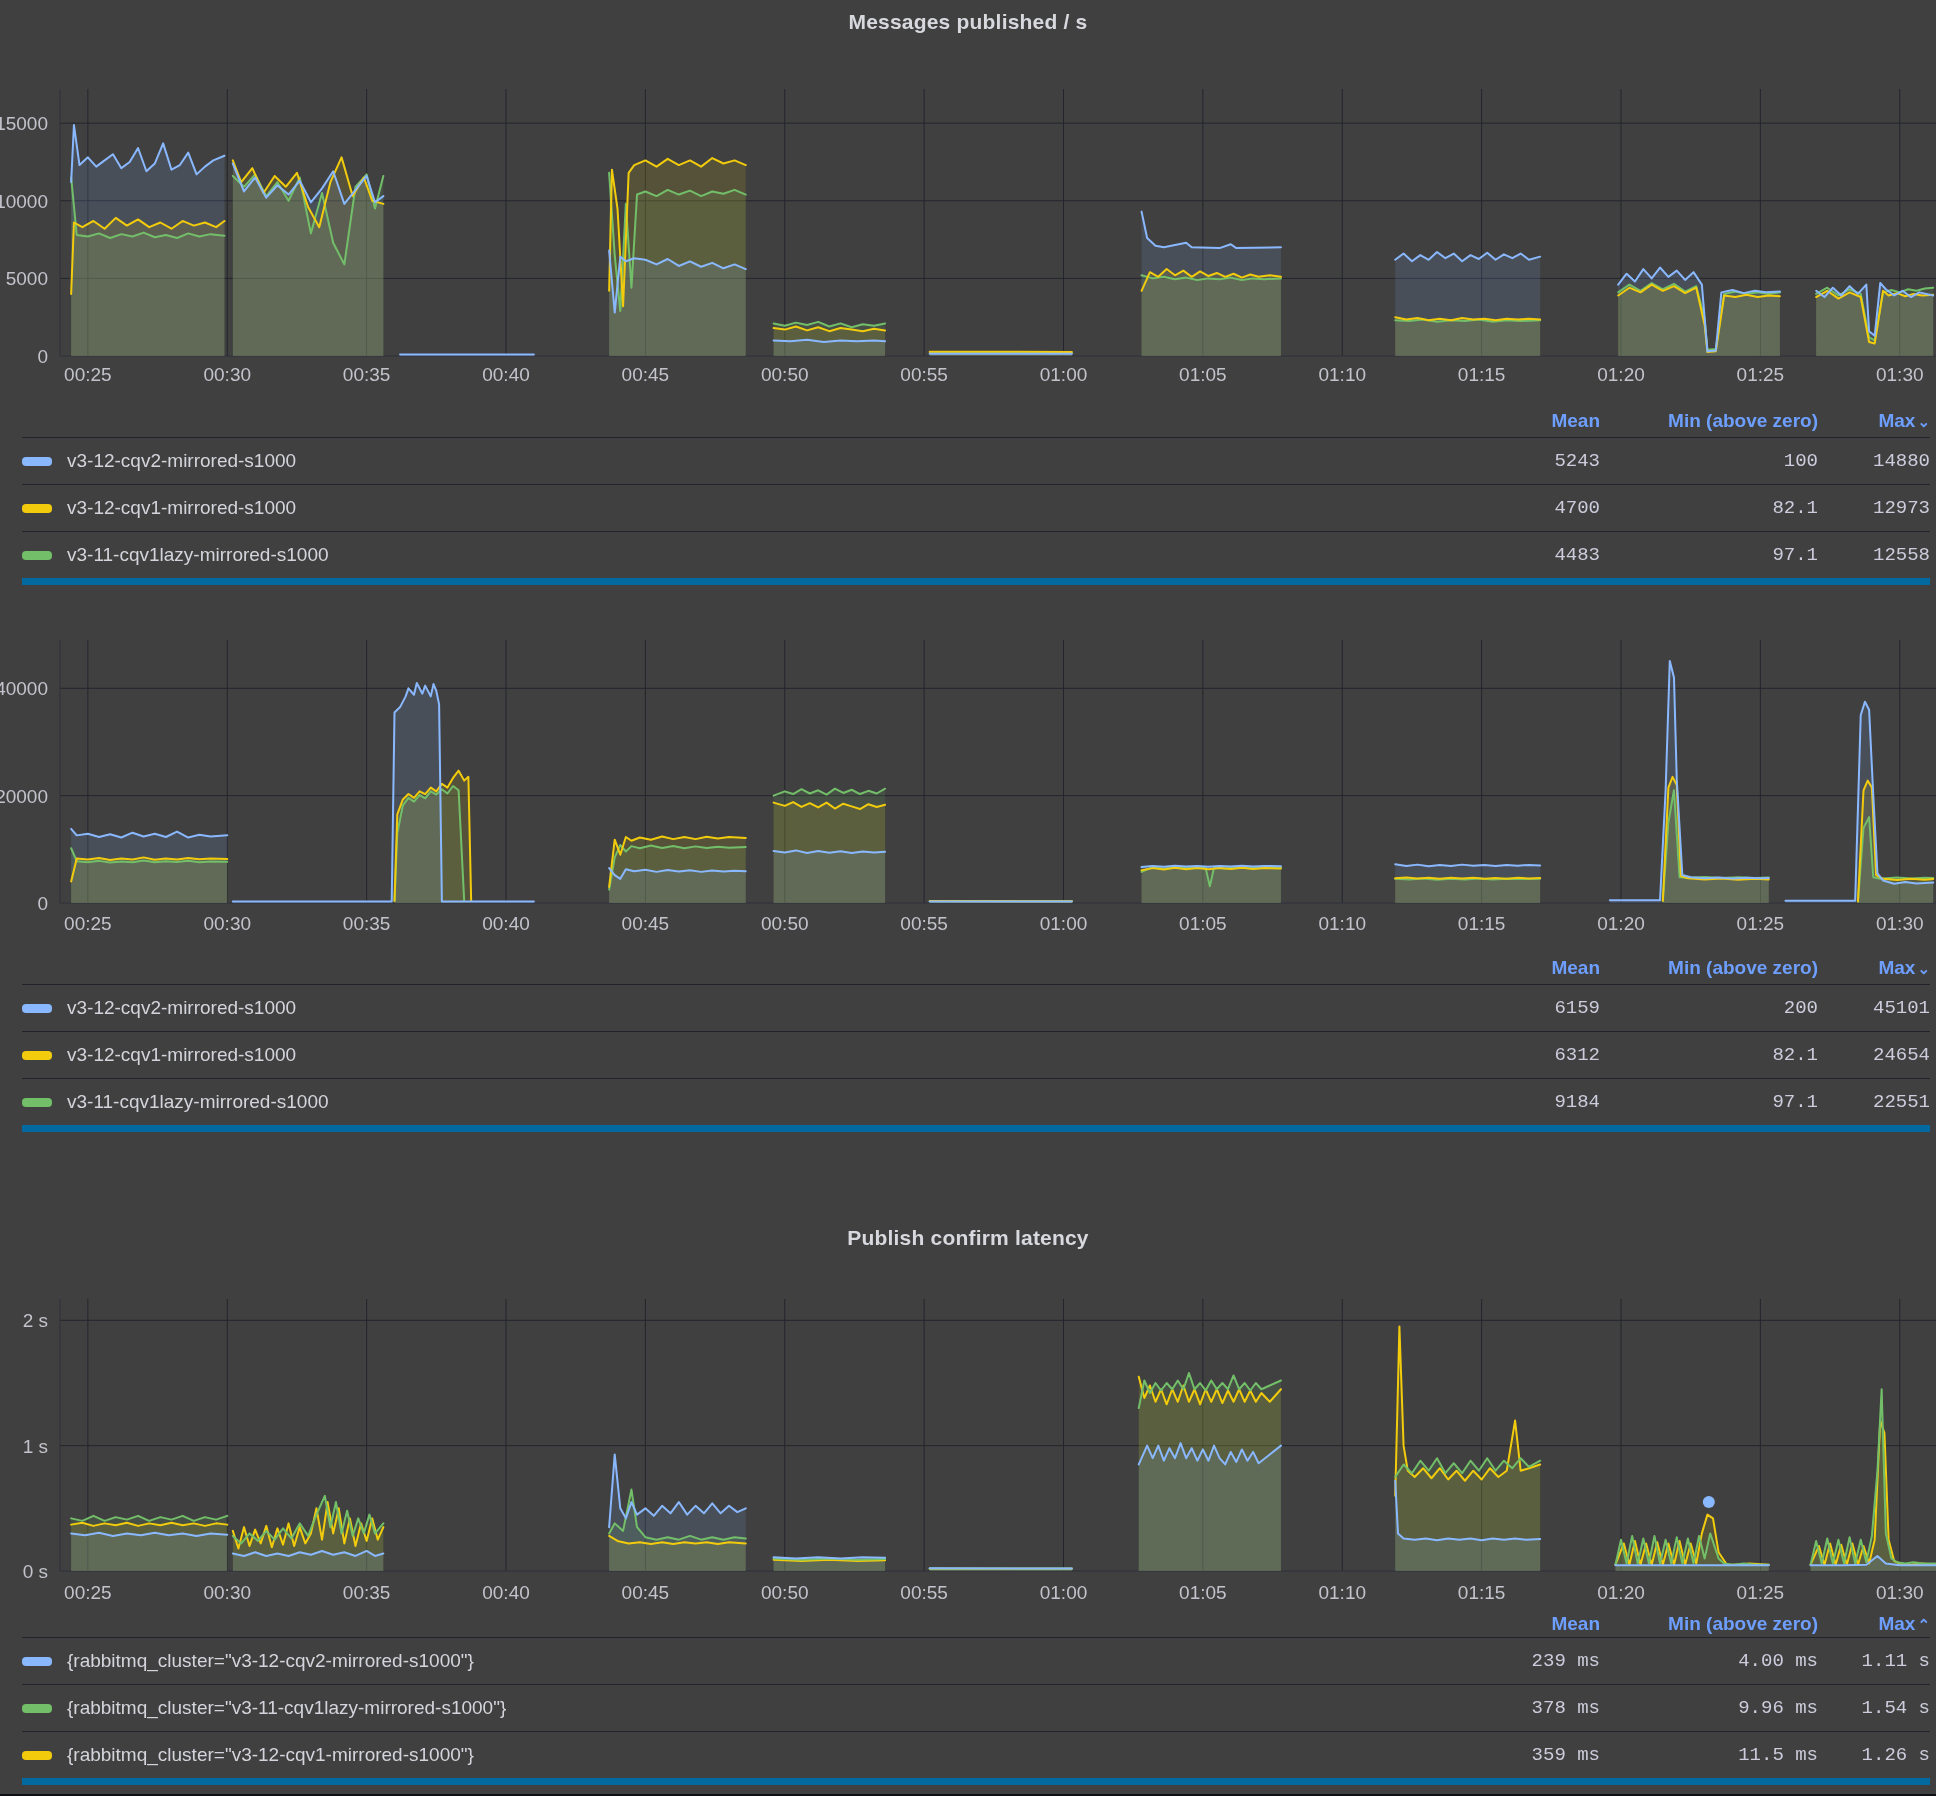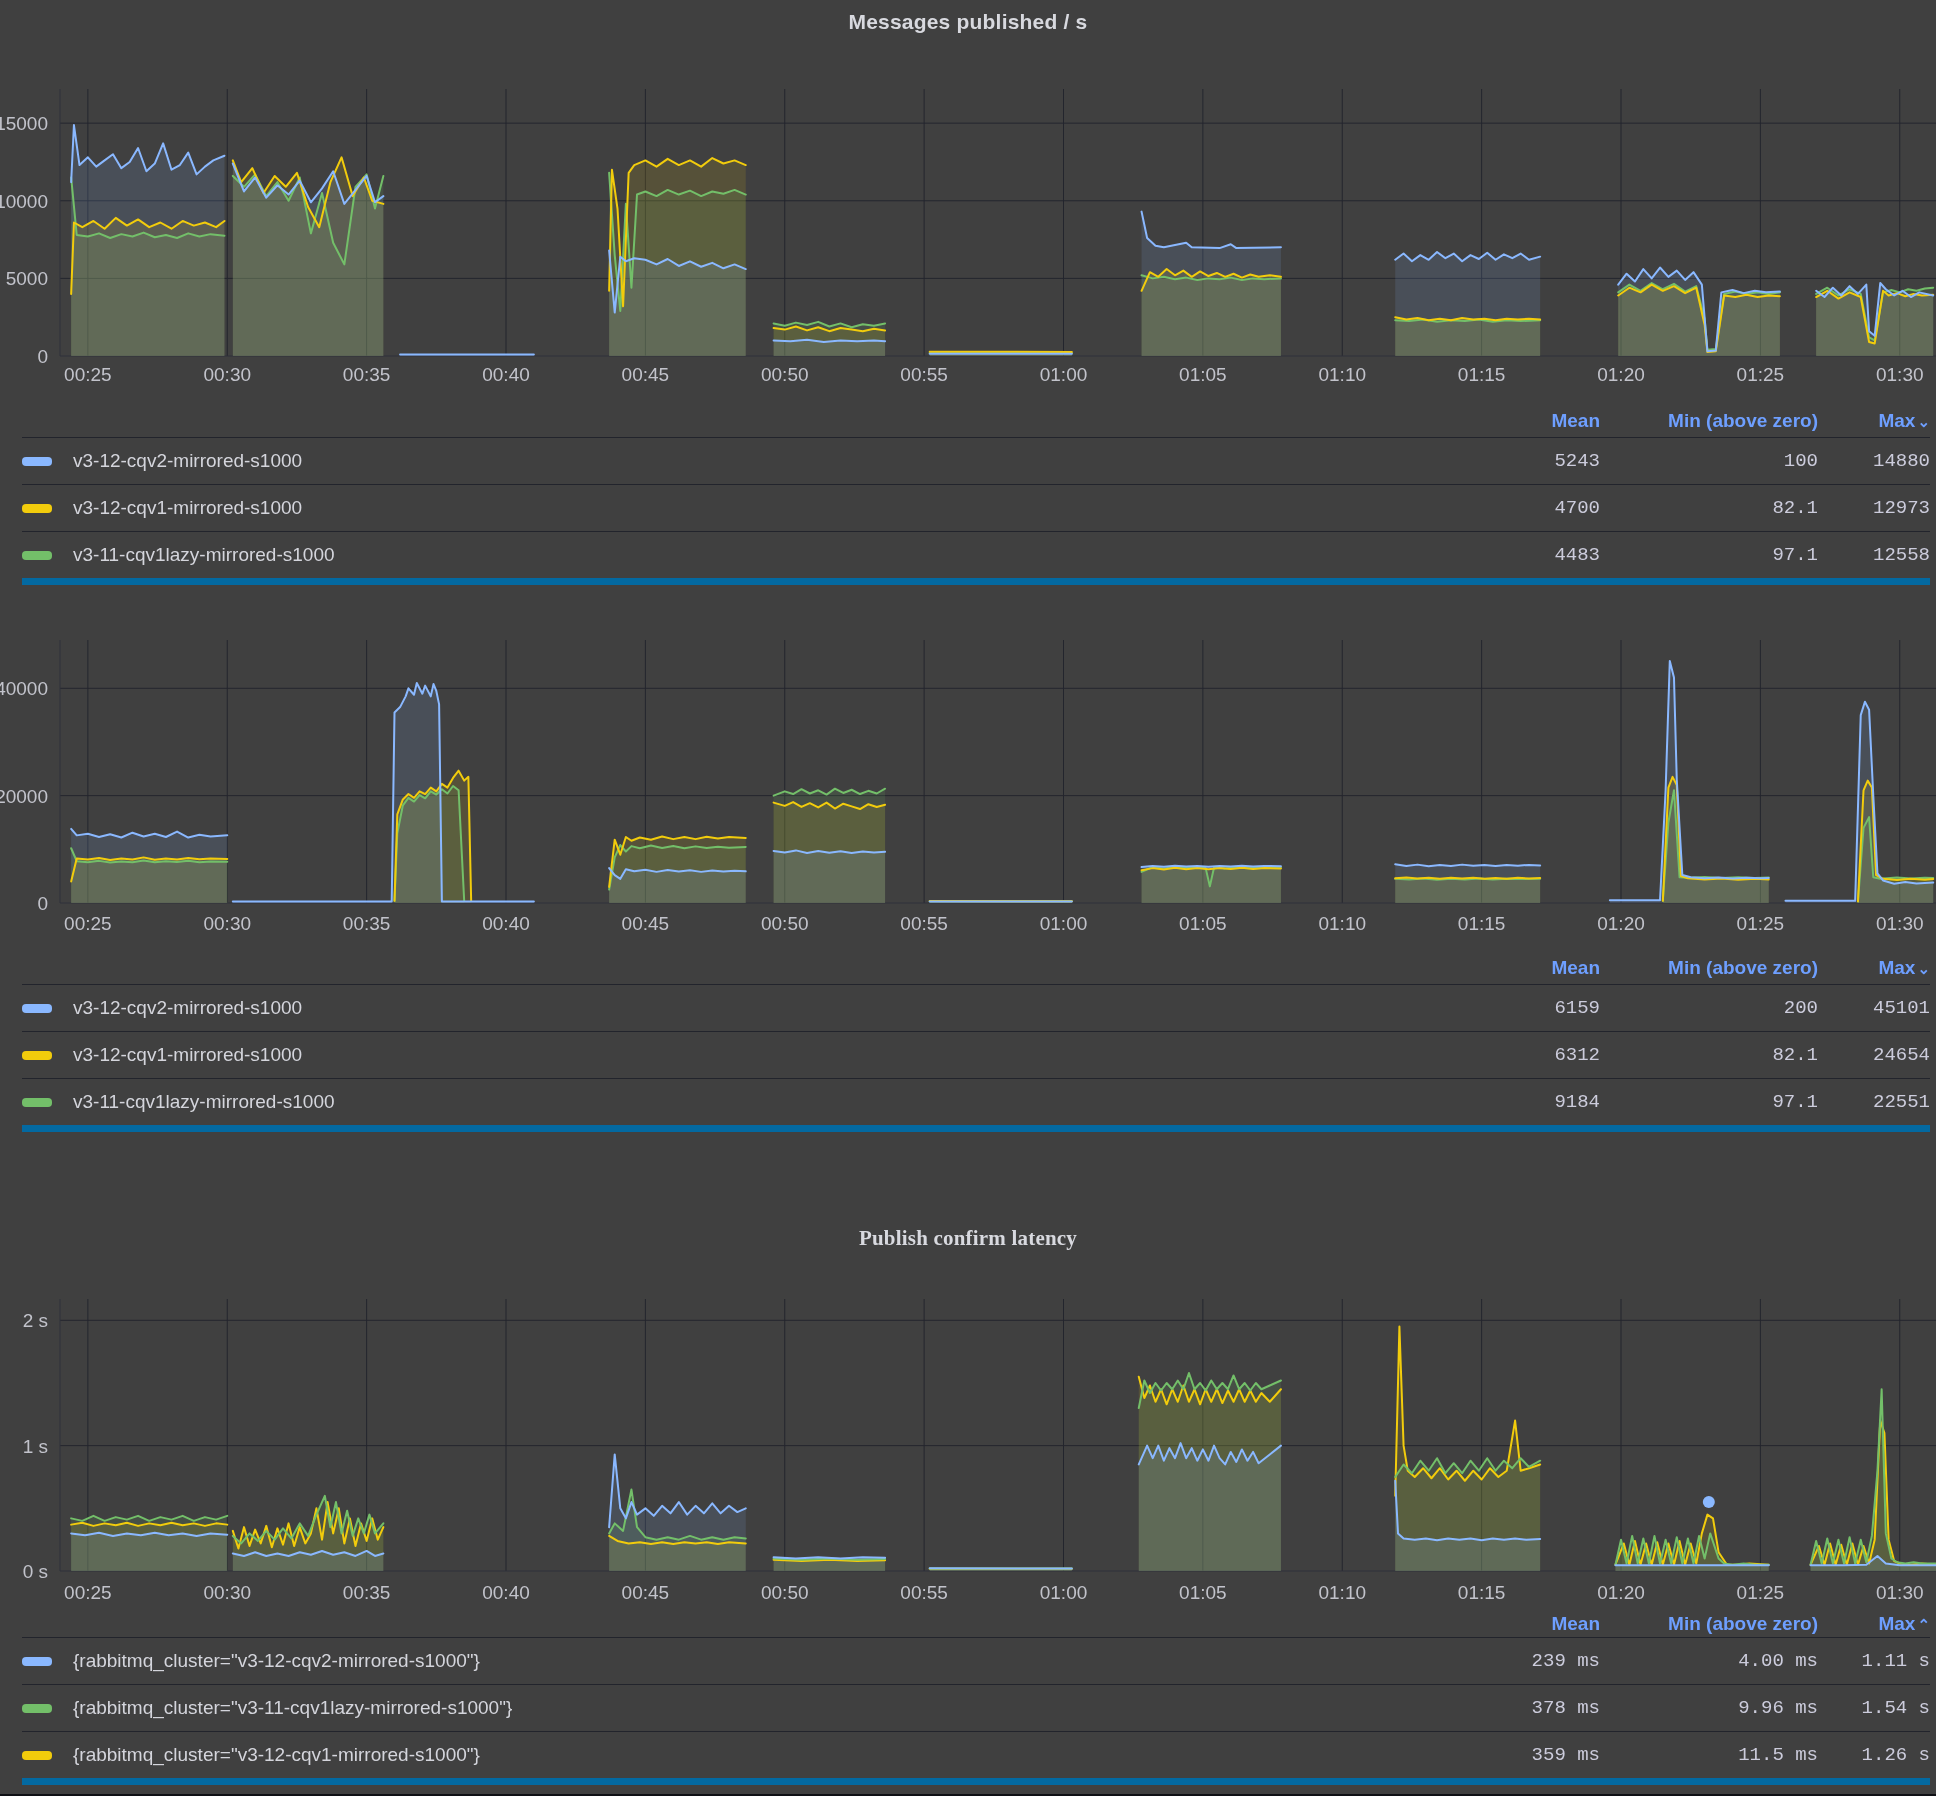--- a/index.html
+++ b/index.html
@@ -20,7 +20,7 @@
   .legend-header .chev{font-size:15px;margin-left:2px;}
   .legend-row{display:grid;grid-template-columns:1fr 160px 218px 112px;align-items:center;height:46px;border-top:1px solid #22242c;font-size:19px;}
   .legend-row:last-child{border-bottom:7px solid #0369a1;}
-  .series-name{display:flex;align-items:center;gap:21px;color:#d4d5dc;cursor:pointer;overflow:hidden;white-space:nowrap;}
+  .series-name{display:flex;align-items:center;gap:15px;color:#d4d5dc;cursor:pointer;overflow:hidden;white-space:nowrap;}
   .swatch{width:30px;height:9px;border-radius:4px;flex:0 0 auto;}
   .stat{text-align:right;color:#ccccdc;white-space:nowrap;font-family:Liberation Mono, monospace;}
   .axis-label{fill:#c2c3cb;font-size:19px;font-family:"Liberation Sans",sans-serif;}

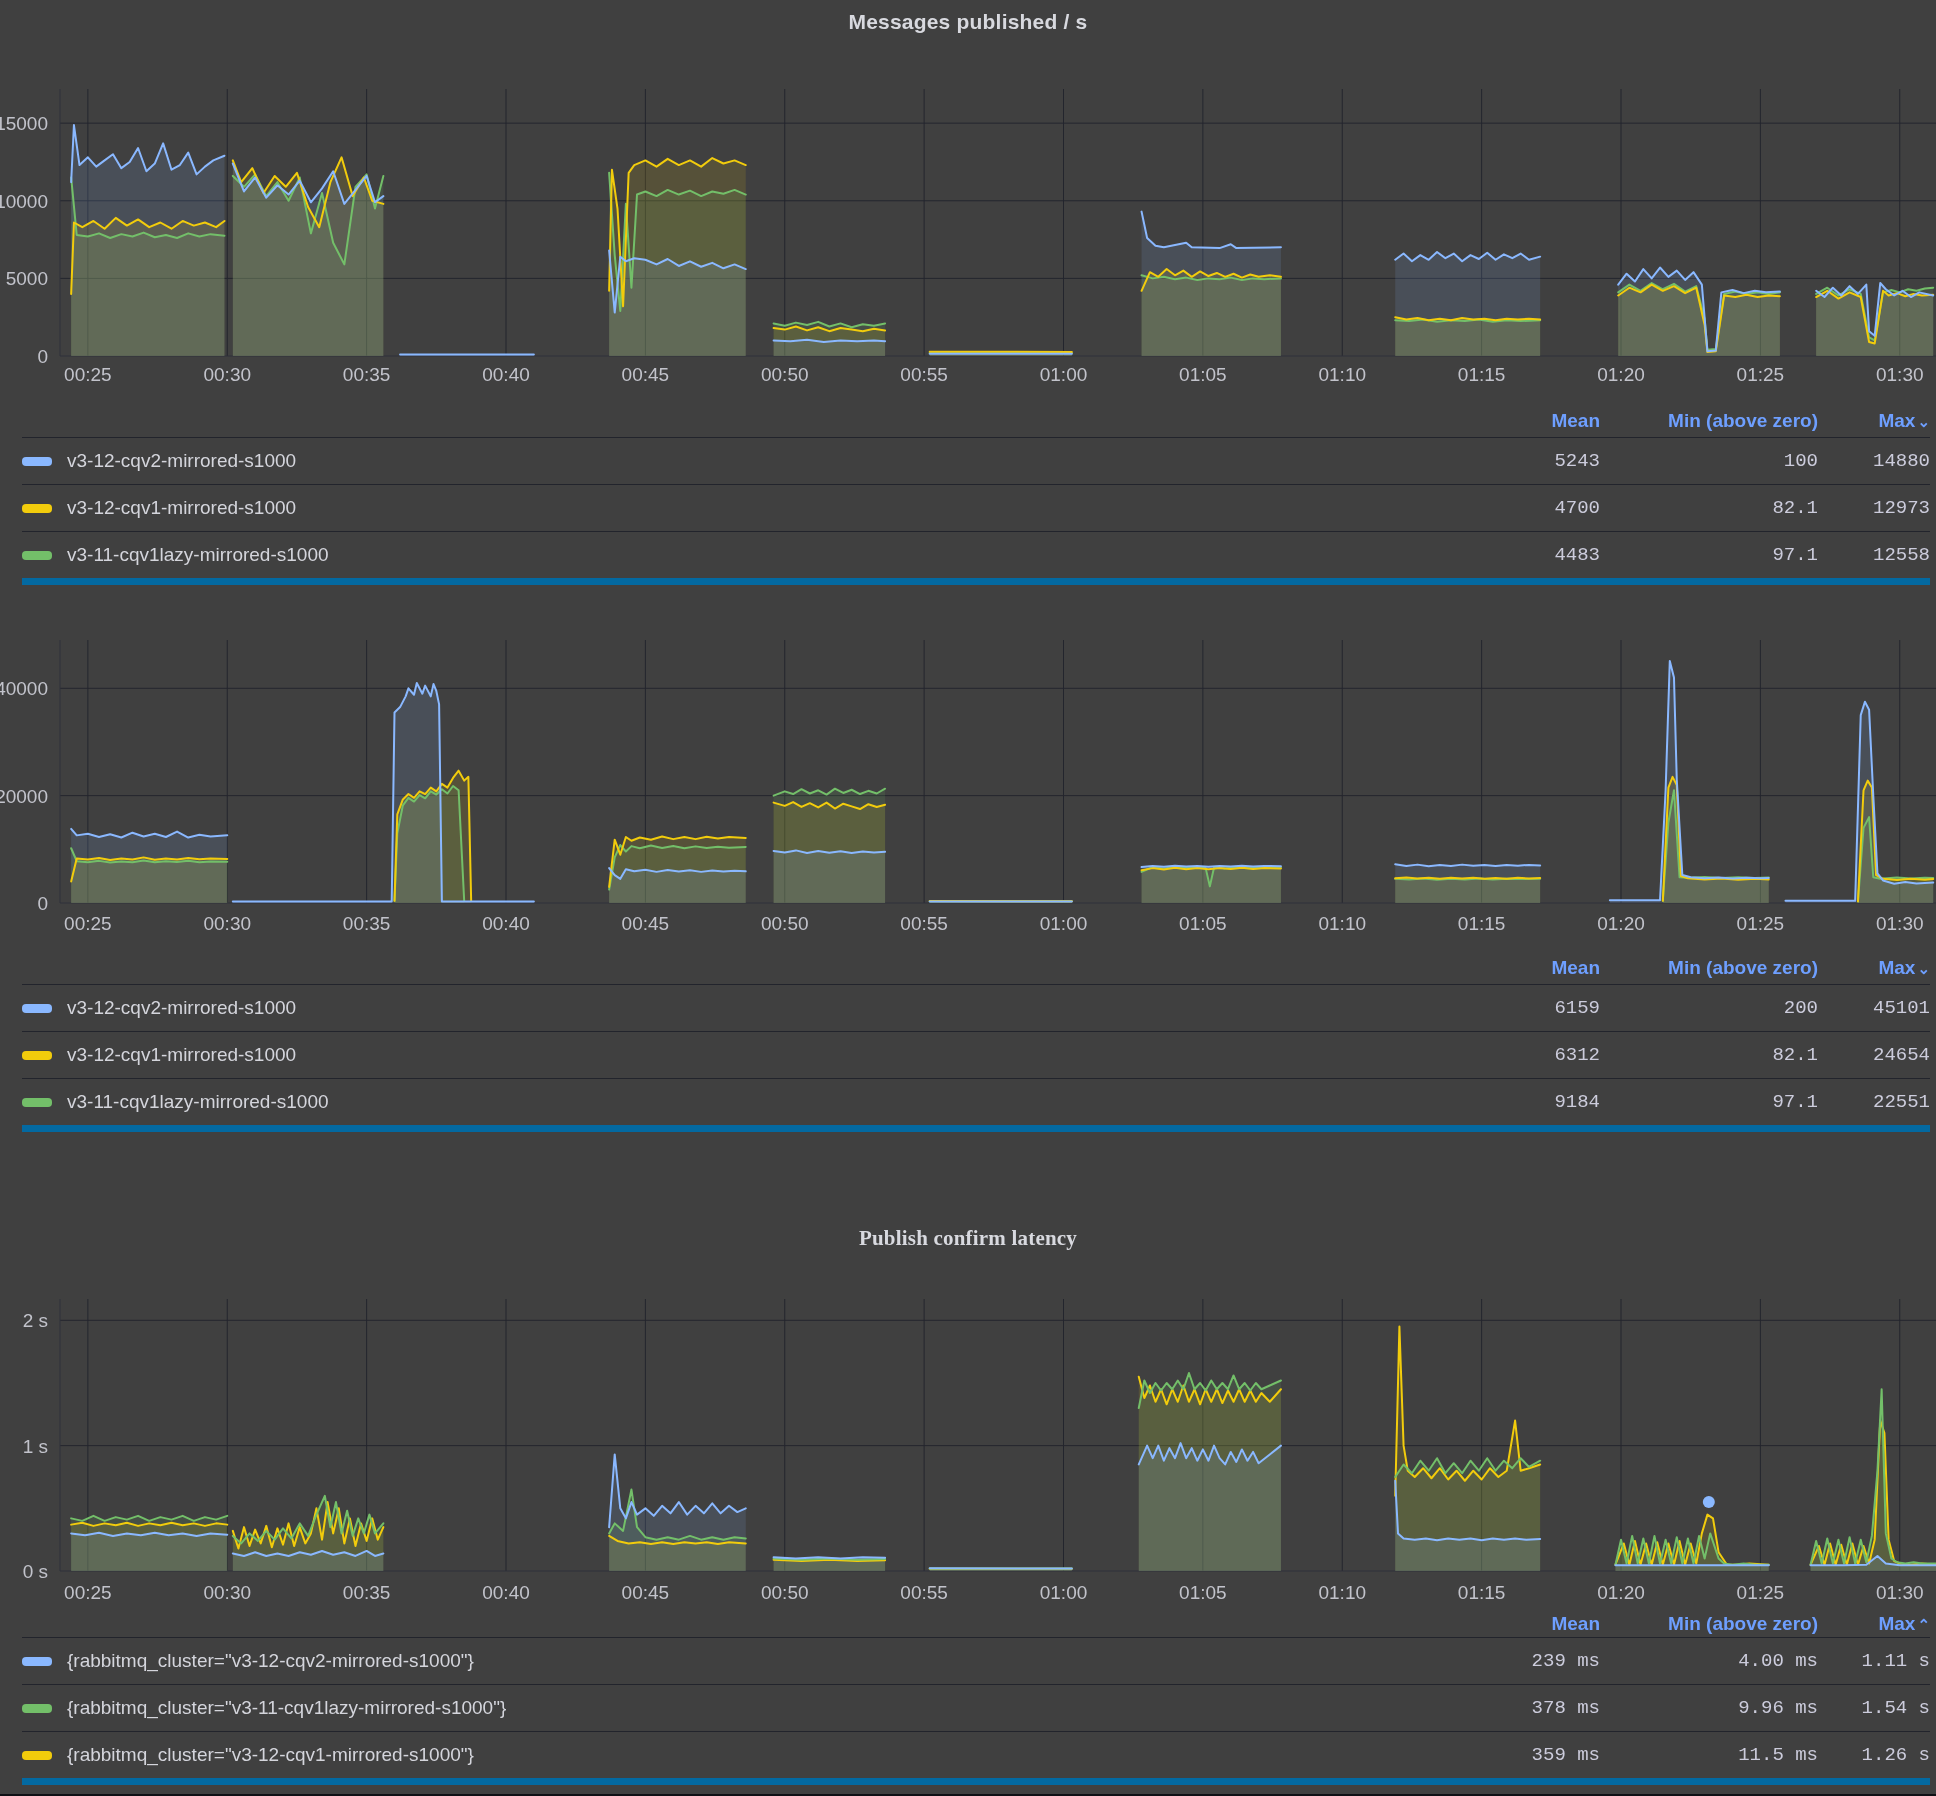--- a/index.html
+++ b/index.html
@@ -8,7 +8,7 @@
   .panel-title{margin:0 0 10px 0;text-align:center;font-size:21px;font-weight:600;color:#d8d9df;letter-spacing:.2px;line-height:26px;}
   .panel-0 .panel-title{padding-top:9px;}
   .panel-1 .panel-title{padding-top:24px;}
-  .panel-2 .panel-title{padding-top:29px;font-family:Liberation Serif, serif;}
+  .panel-2 .panel-title{padding-top:29px;}
   svg.chart{display:block;}
   .legend{padding:0 6px 16px 22px;}
   .panel-0 .legend{margin-top:12px;}

